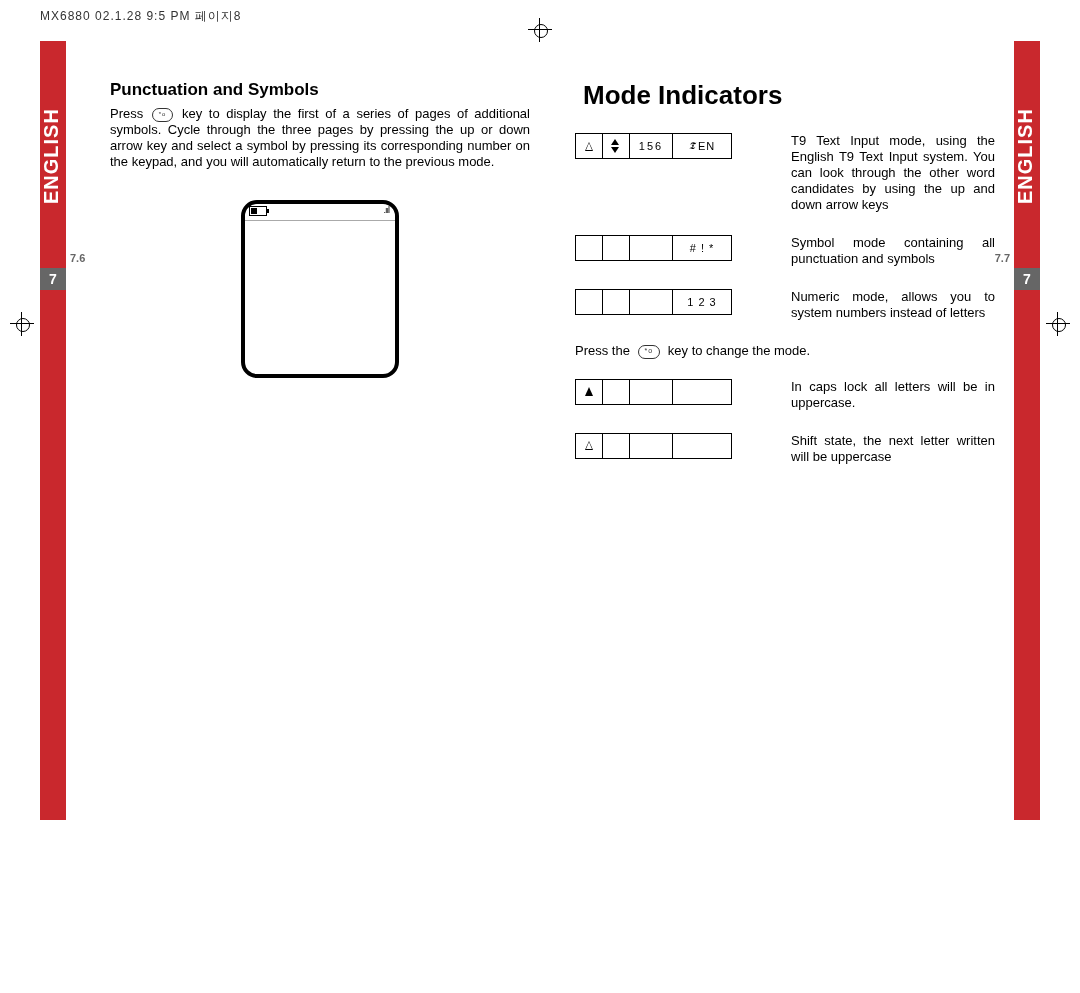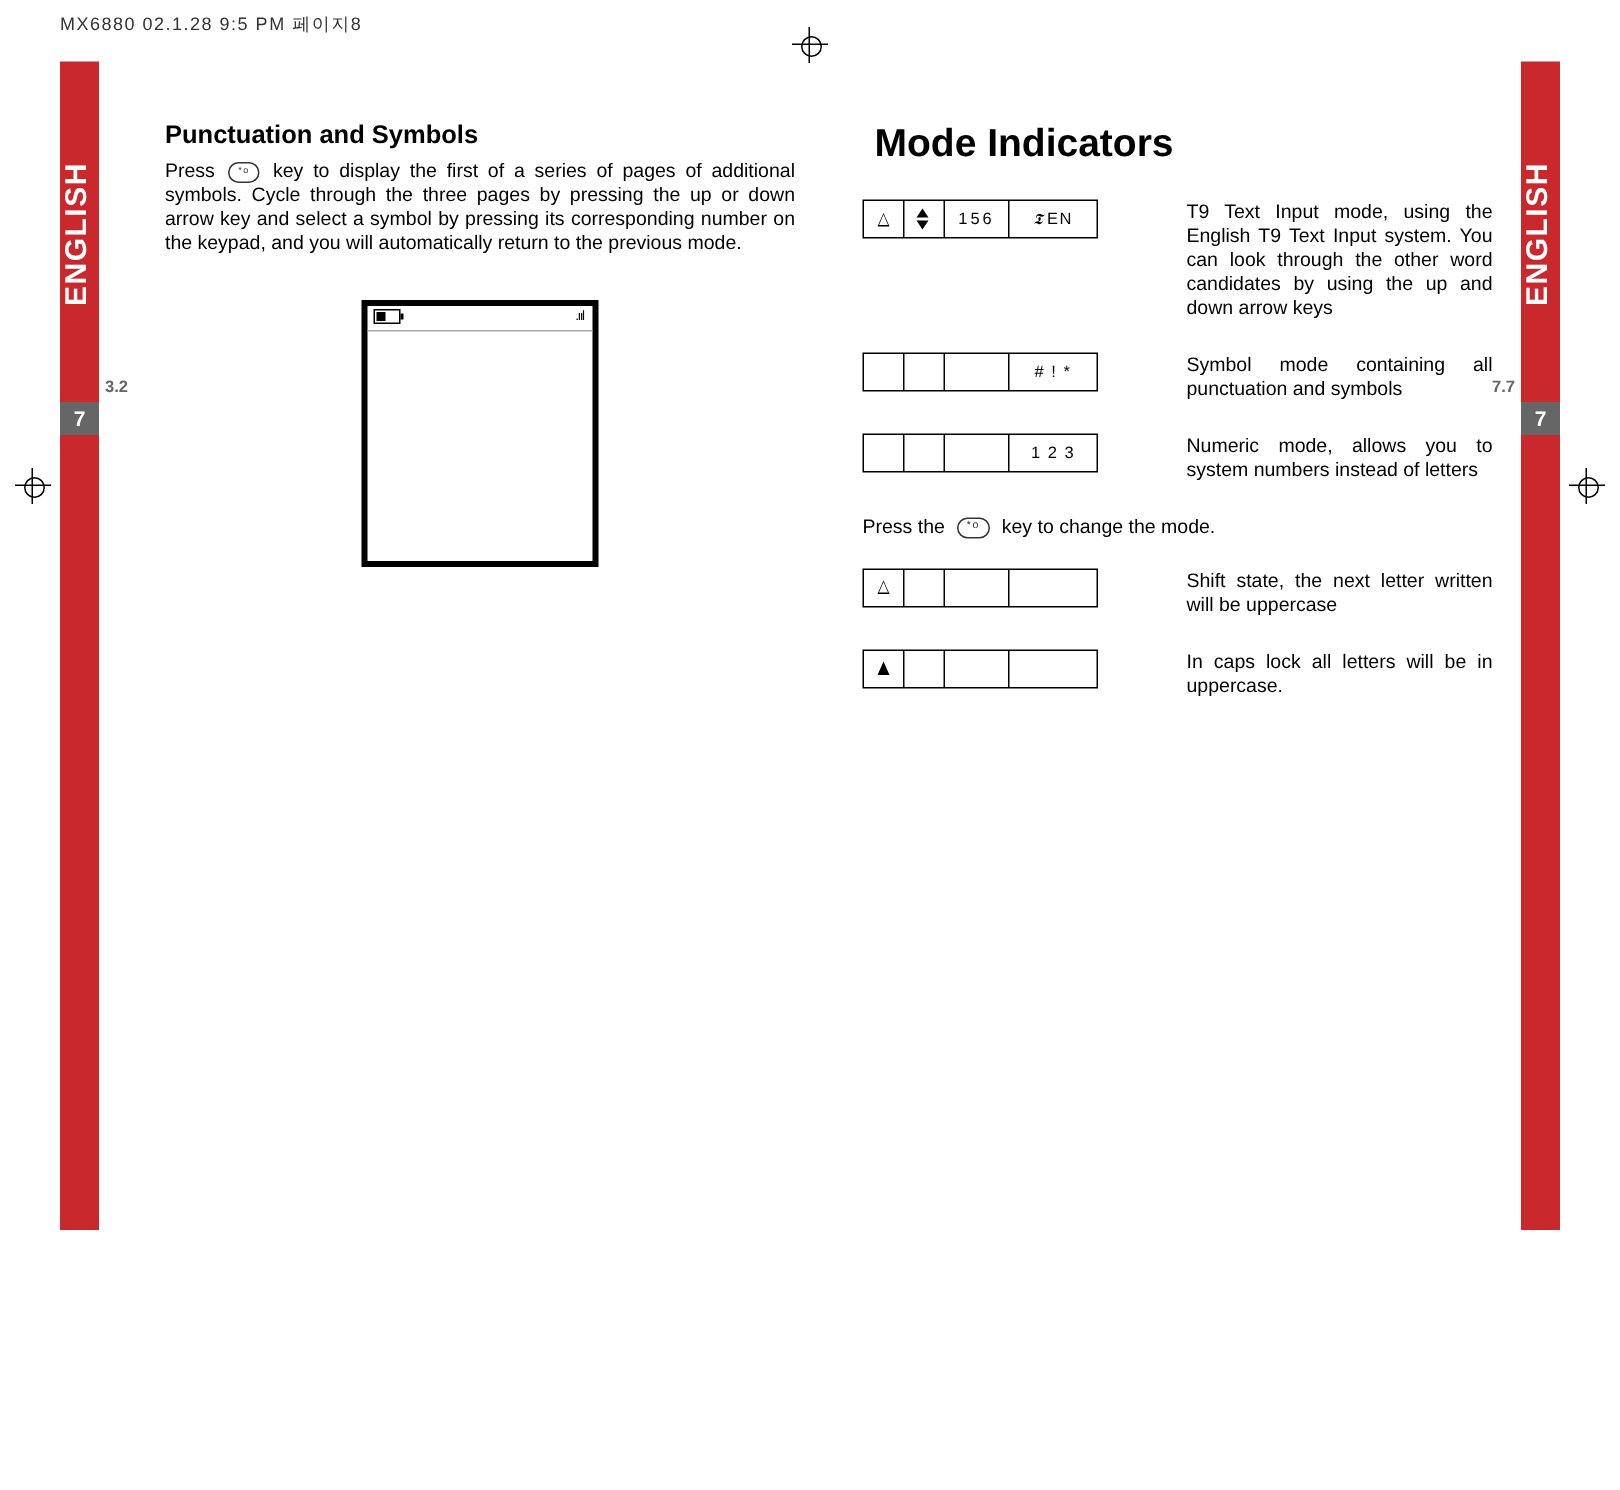--- a/index.html
+++ b/index.html
@@ -26,7 +26,7 @@
 .col-right{left:575px;}
 .h1{font:bold 17px Arial;margin-bottom:6px;}
 .para{font-size:13px;line-height:16px;text-align:justify;}
-.phone-screen{margin:30px auto 0;width:150px;height:170px;border:4px solid #000;border-radius:0;position:relative;background:#fff;}
+.phone-screen{margin:30px auto 0;width:150px;height:170px;border:4px solid #000;border-radius:16px;position:relative;background:#fff;}
 .ps-top{position:absolute;top:0;left:0;right:0;height:16px;border-bottom:1px solid #aaa;}
 .ps-batt{position:absolute;top:2px;left:4px;width:16px;height:8px;border:1px solid #000;}
 .ps-batt::after{content:'';position:absolute;right:-3px;top:2px;width:2px;height:4px;background:#000;}

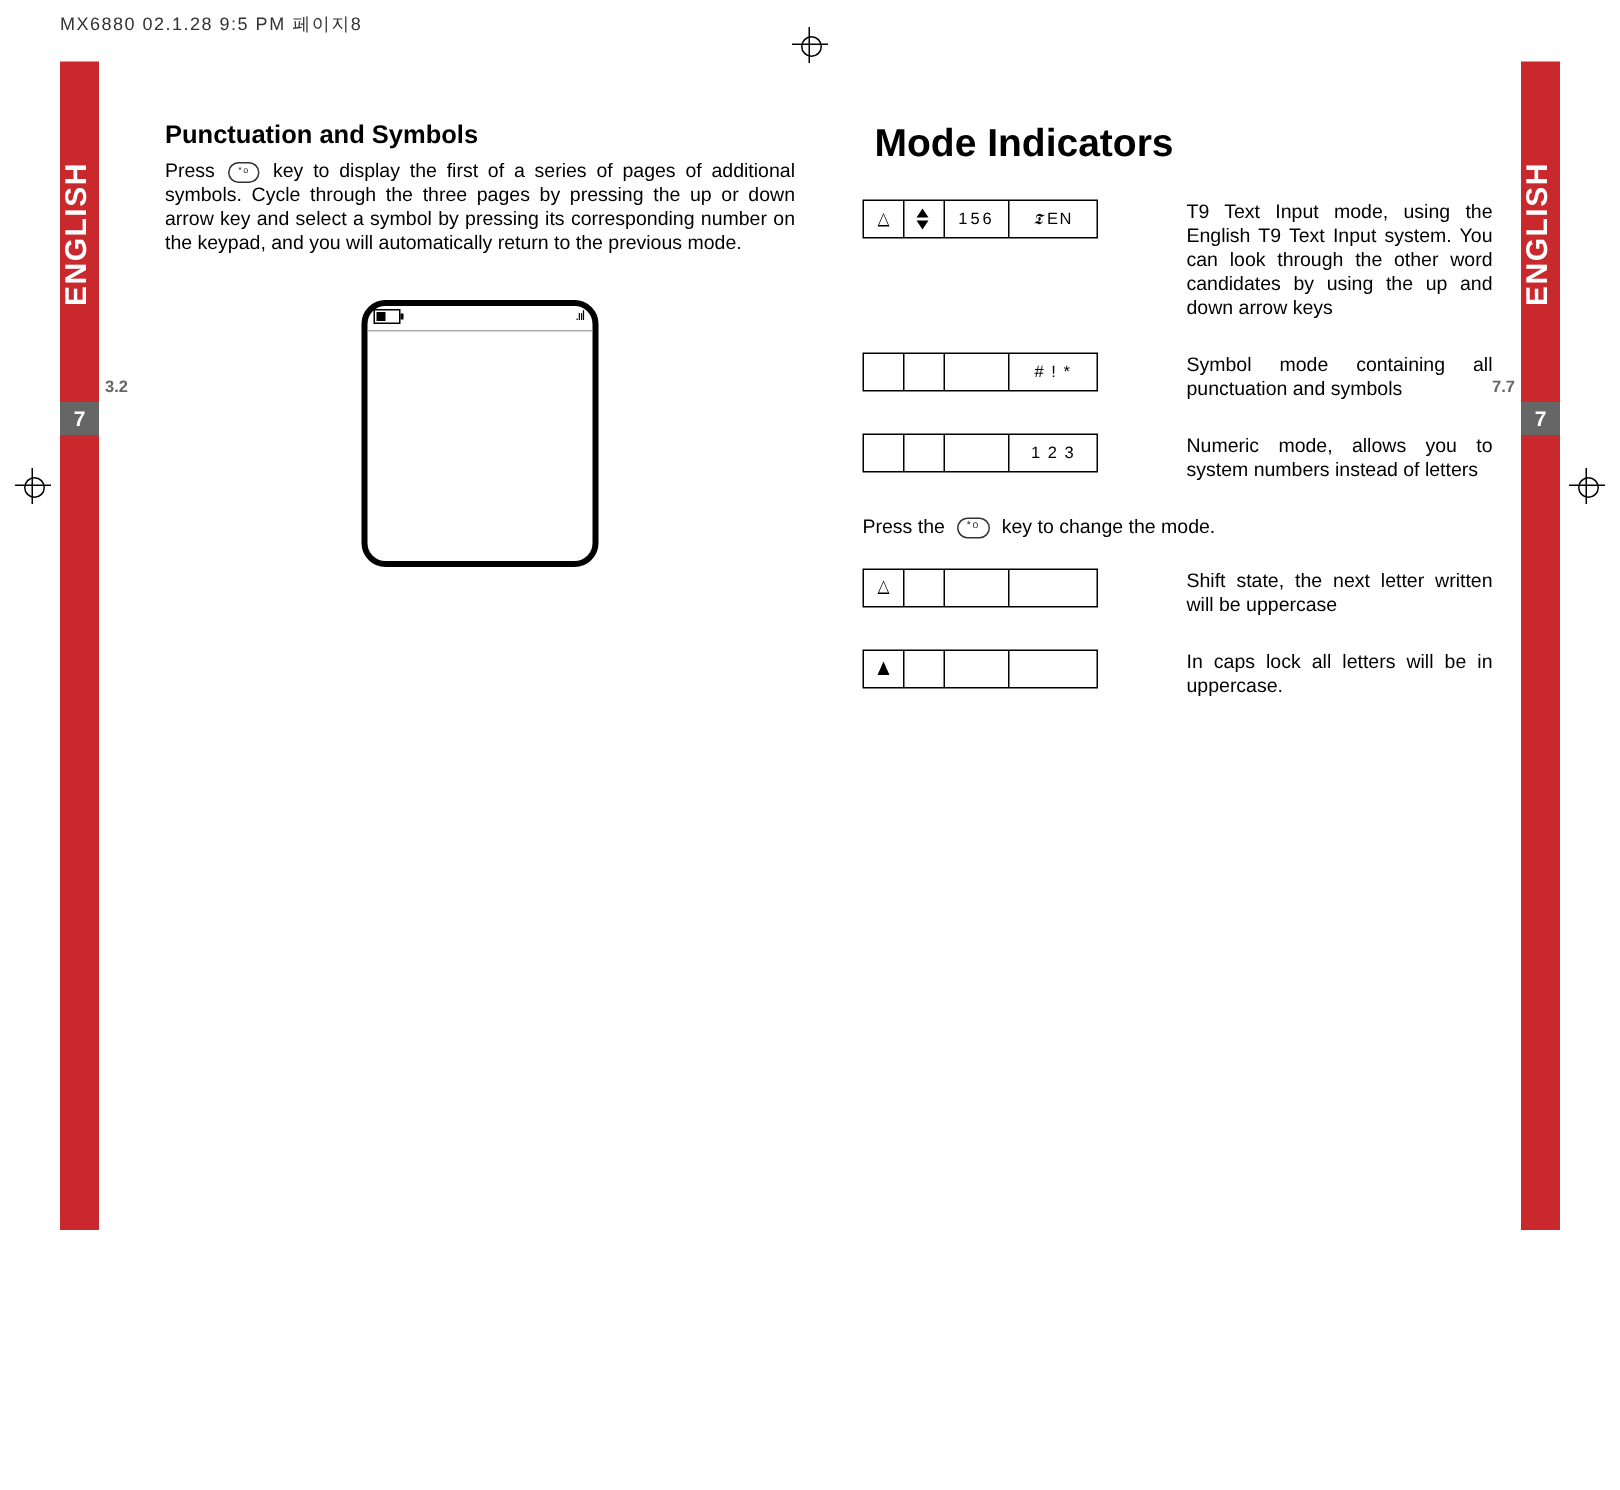--- a/index.html
+++ b/index.html
@@ -79,7 +79,7 @@
     <div class="lang">ENGLISH</div>
     <div class="chapnum-box">7</div>
   </div>
-  <div class="subpg l">3.2</div>
+  <div class="subpg l">7.6</div>
 
   <div class="redbar right">
     <div class="lang">ENGLISH</div>

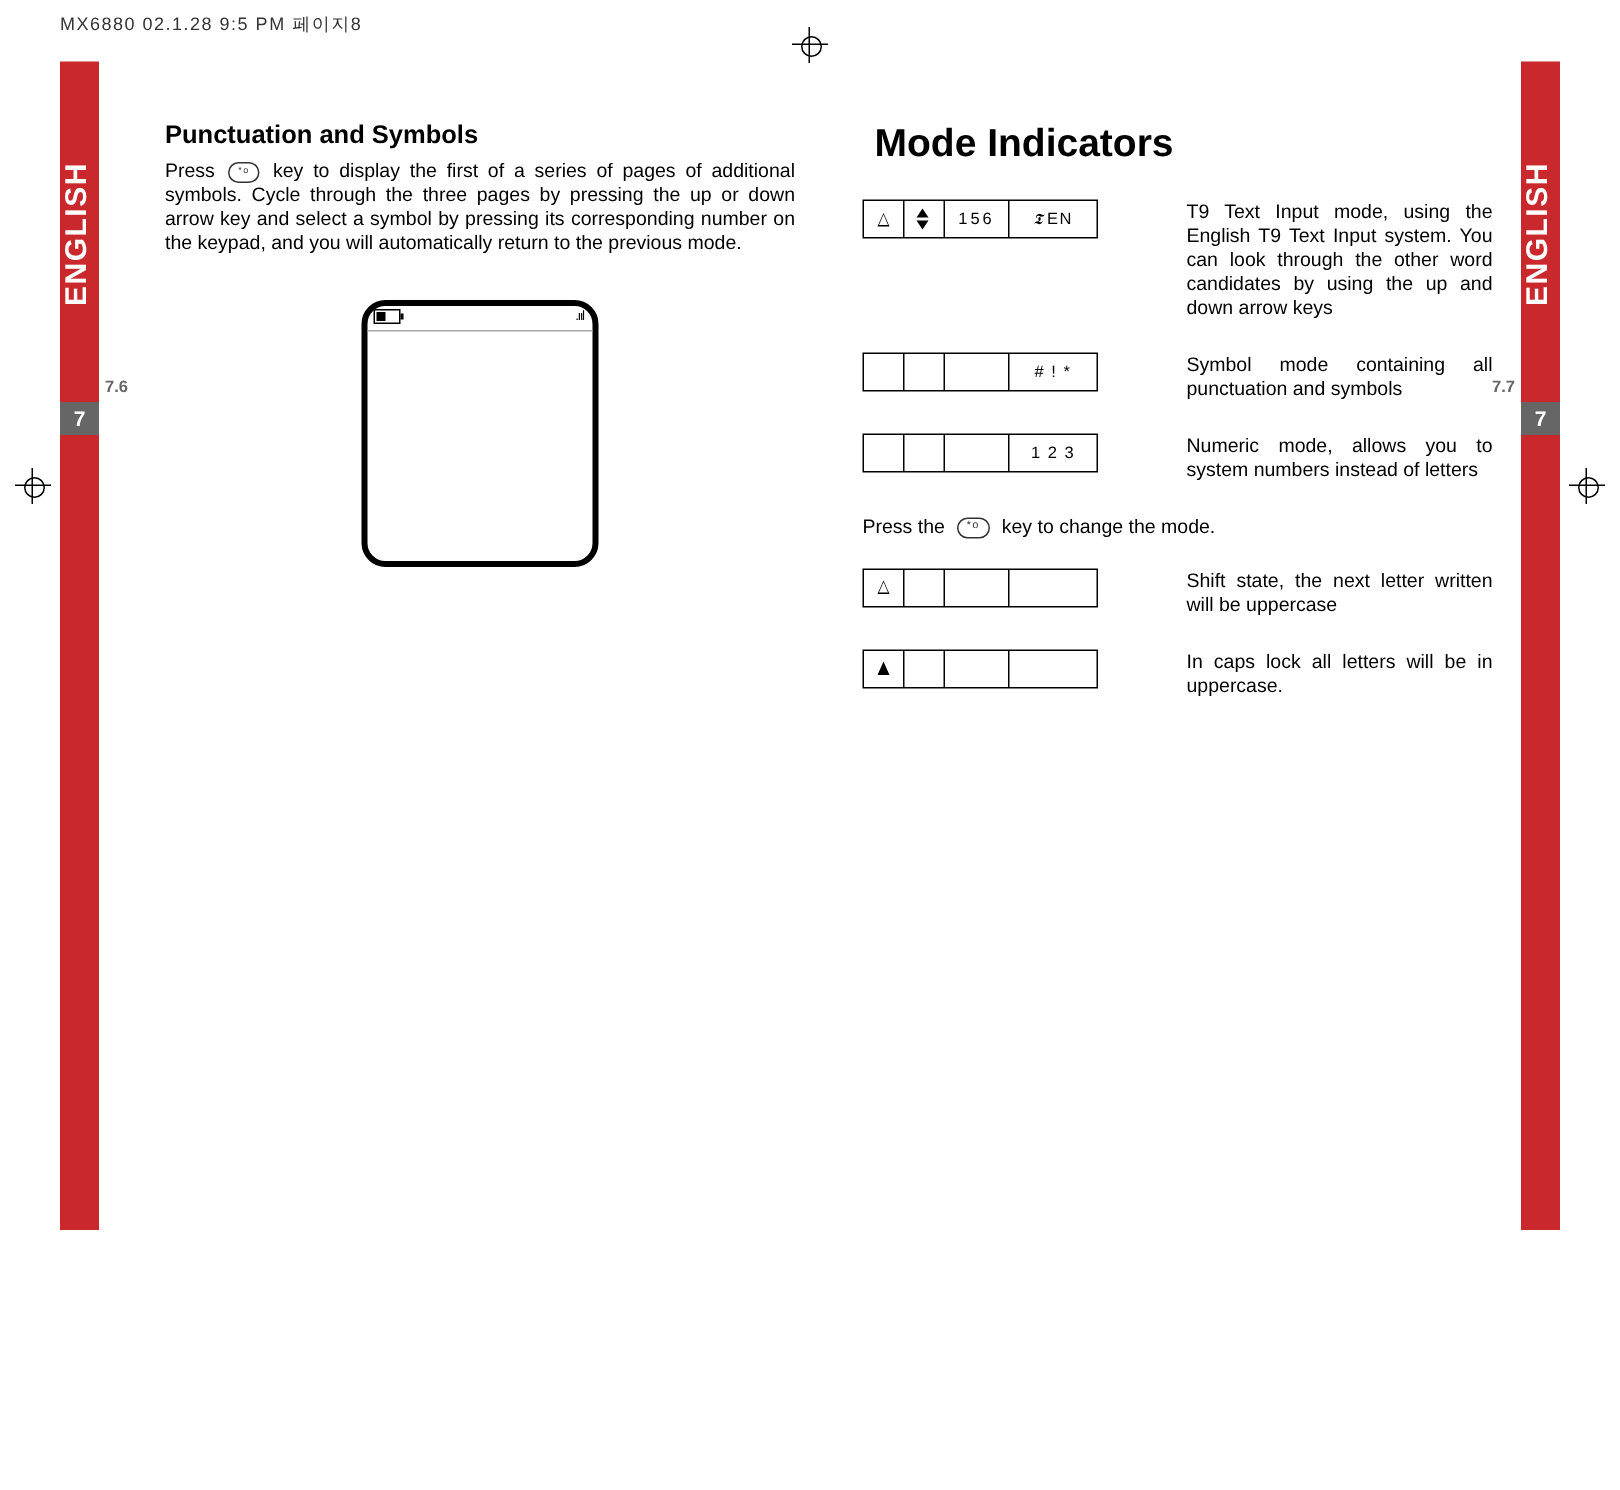--- a/index.html
+++ b/index.html
@@ -154,6 +154,18 @@
     <div class="mode-row">
       <div class="mode-ind">
         <div class="cell c1">
+            <span class="arrow-solid"></span>
+          </div>
+        <div class="cell c2"></div>
+          <div class="cell c3"></div>
+          <div class="cell c4"></div>
+      </div>
+      <div class="mode-desc">In caps lock all letters will be in uppercase.</div>
+    </div>
+
+    <div class="mode-row">
+      <div class="mode-ind">
+        <div class="cell c1">
             <span class="arrow-outline hollow"></span>
           </div>
         <div class="cell c2"></div>
@@ -163,18 +175,6 @@
       <div class="mode-desc">Shift state, the next letter written will be uppercase</div>
     </div>
 
-    <div class="mode-row">
-      <div class="mode-ind">
-        <div class="cell c1">
-            <span class="arrow-solid"></span>
-          </div>
-        <div class="cell c2"></div>
-          <div class="cell c3"></div>
-          <div class="cell c4"></div>
-      </div>
-      <div class="mode-desc">In caps lock all letters will be in uppercase.</div>
-    </div>
-
   </div>
 </div>
 

